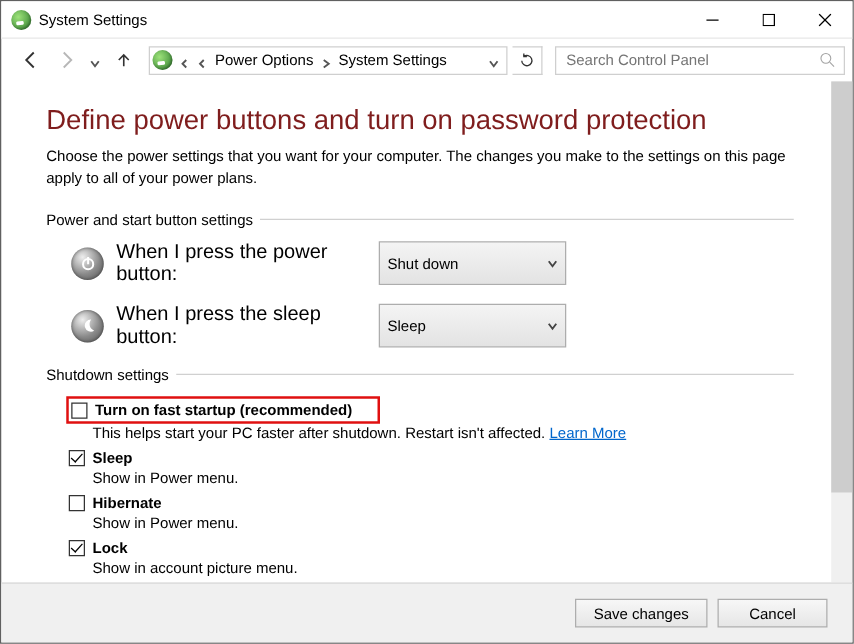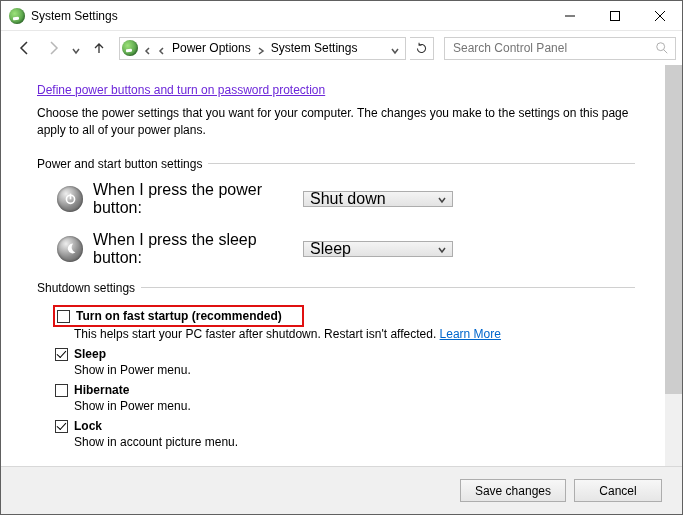--- a/index.html
+++ b/index.html
@@ -125,11 +125,10 @@
     margin-right:17px;
   }
   h1.main-heading {
-    font-size: 12px;
+    font-size: 22px;
     font-weight: 400;
-    color: #6d28d9;
+    color: #7f1d1d;
     margin: 0 0 8px 0;
-    text-decoration: underline;
   }
   p.subtext {
     font-size:12px;

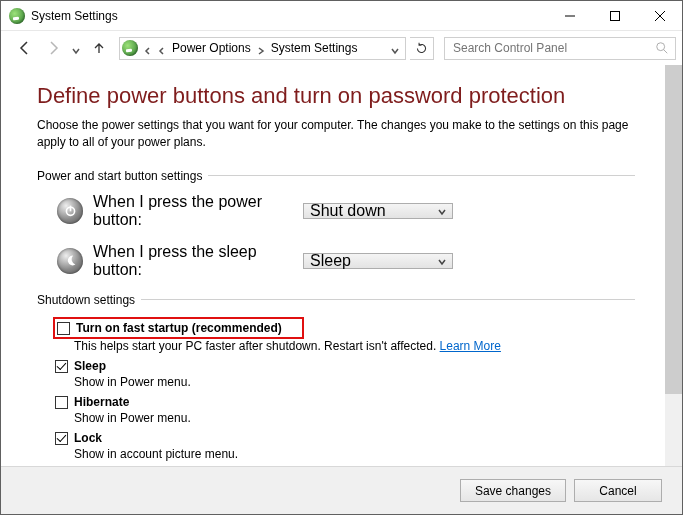--- a/index.html
+++ b/index.html
@@ -180,12 +180,12 @@
   .sleep-icon svg { width:13px; height:13px; fill:#fff; }
   .btn-row .label { width: 200px; font-size:16px; }
   .dropdown {
-    width: 150px; height:16px;
+    width: 150px; height:35px;
     border:1px solid #adadad;
     background: linear-gradient(#f4f4f4,#e3e3e3);
     display:flex; align-items:center;
     padding: 0 6px;
-    font-size:16px;
+    font-size:12px;
     position:relative;
   }
   .dropdown .dd-chev {

